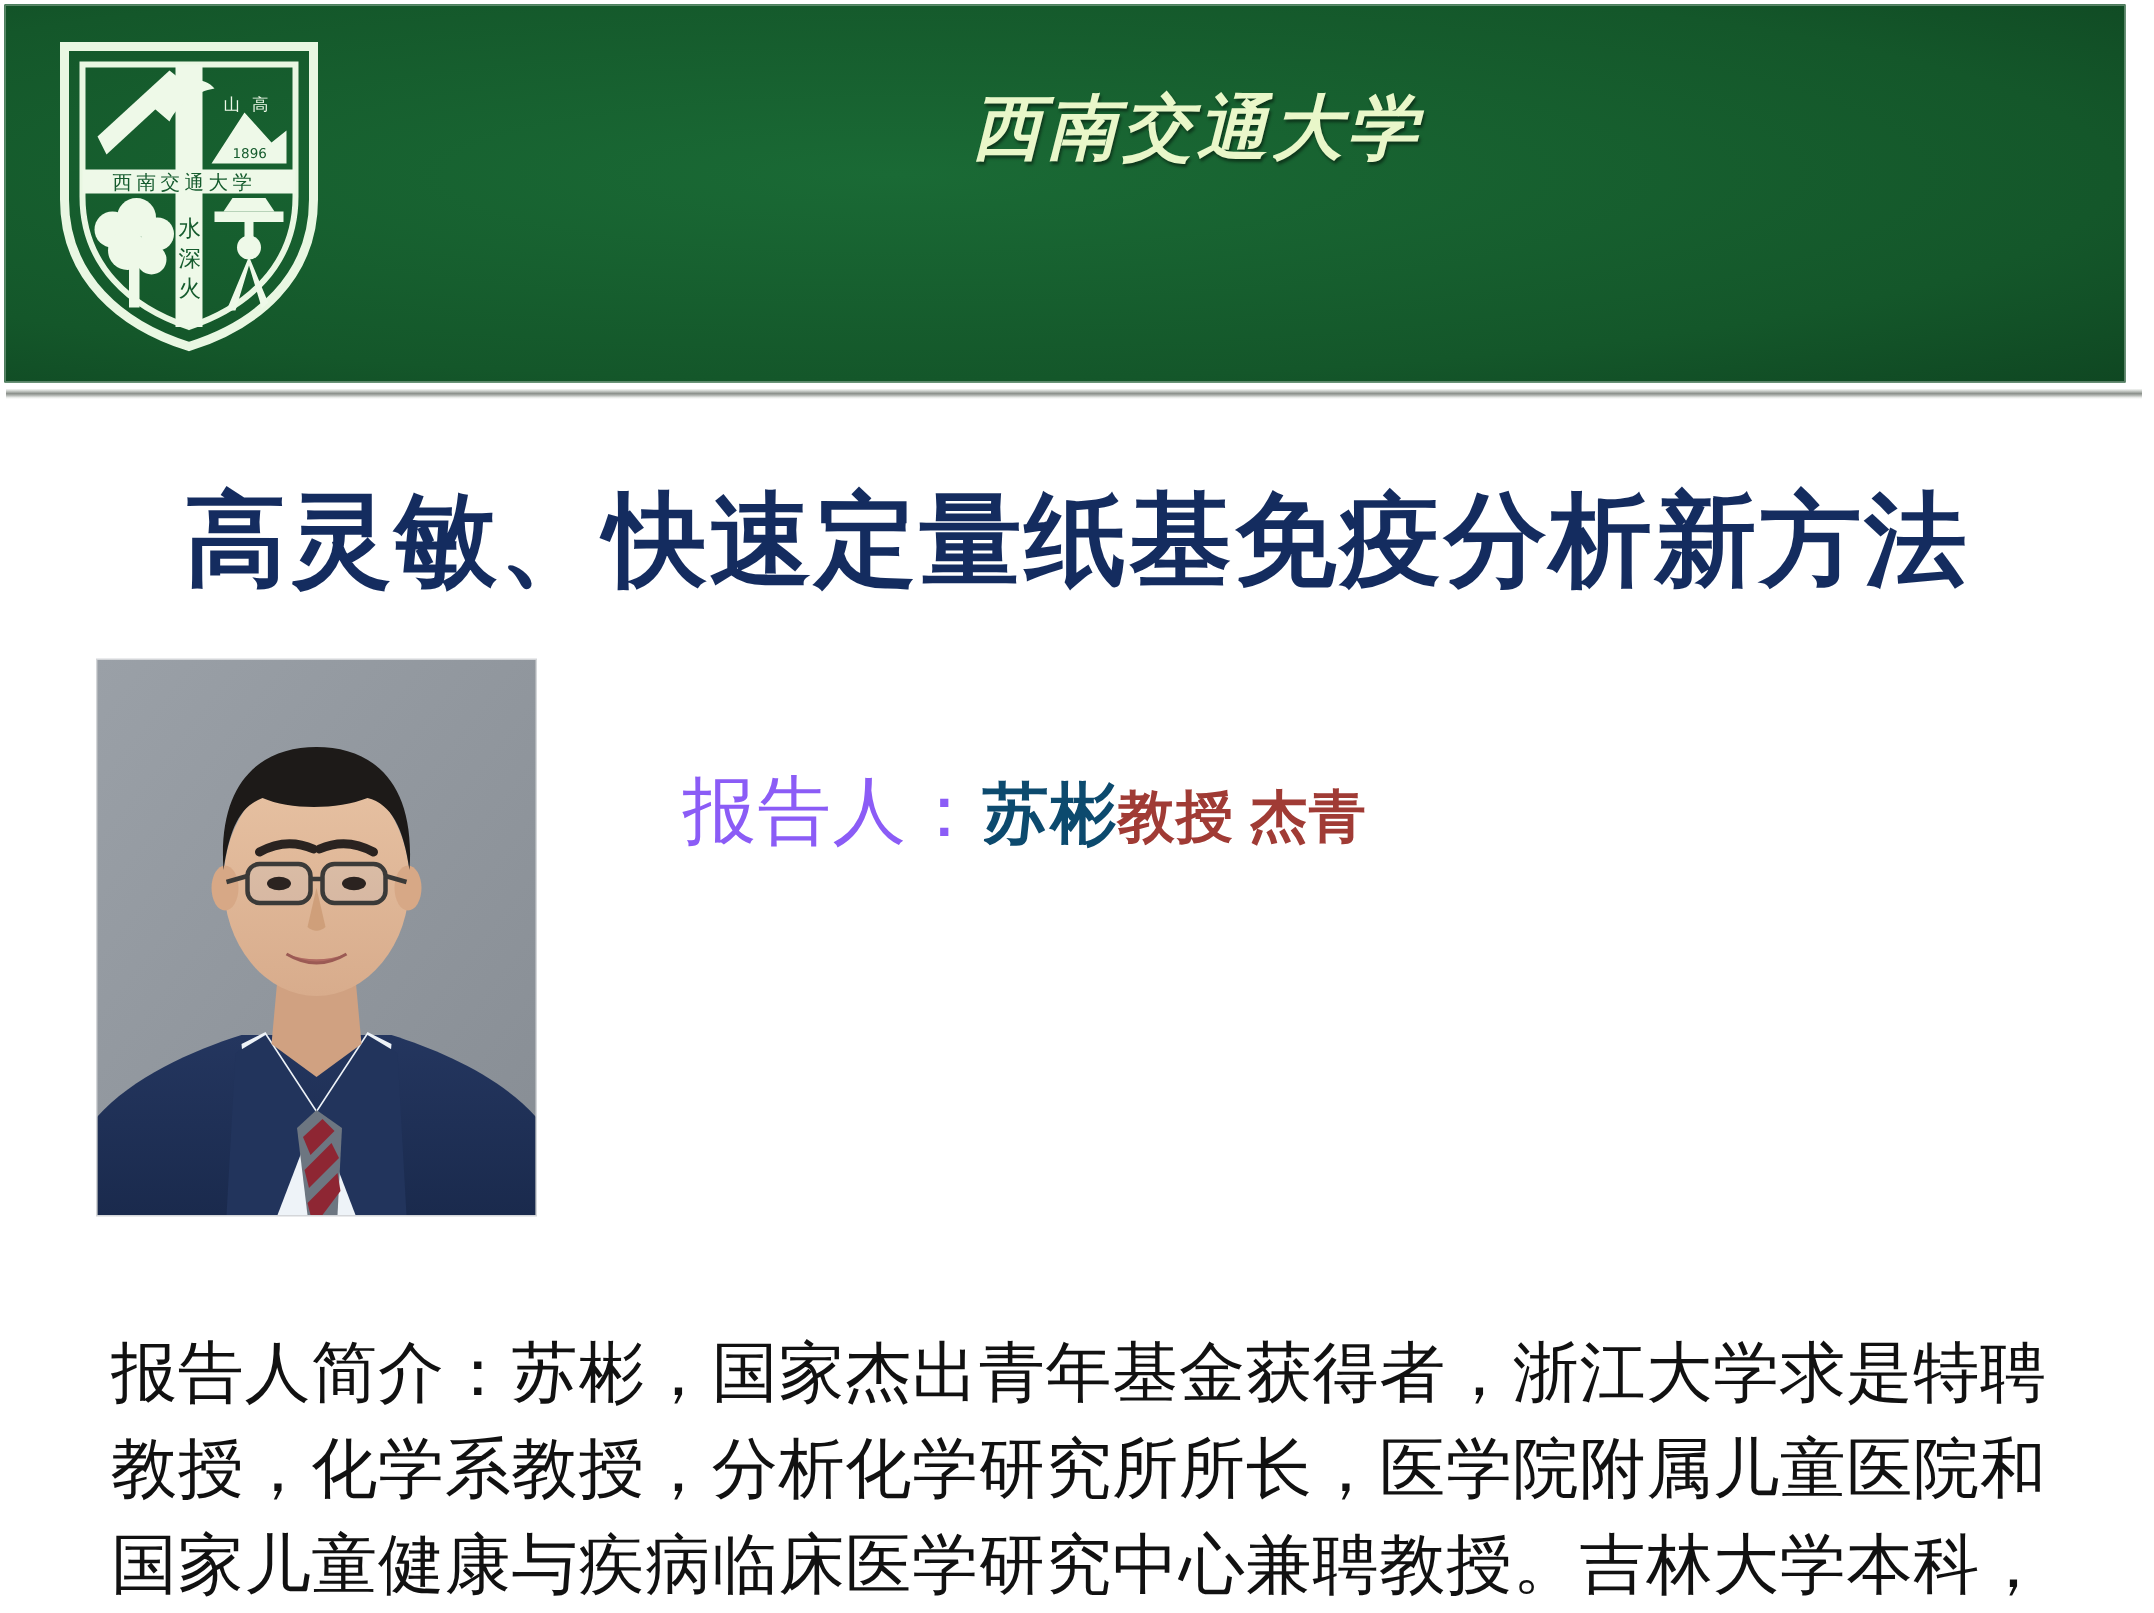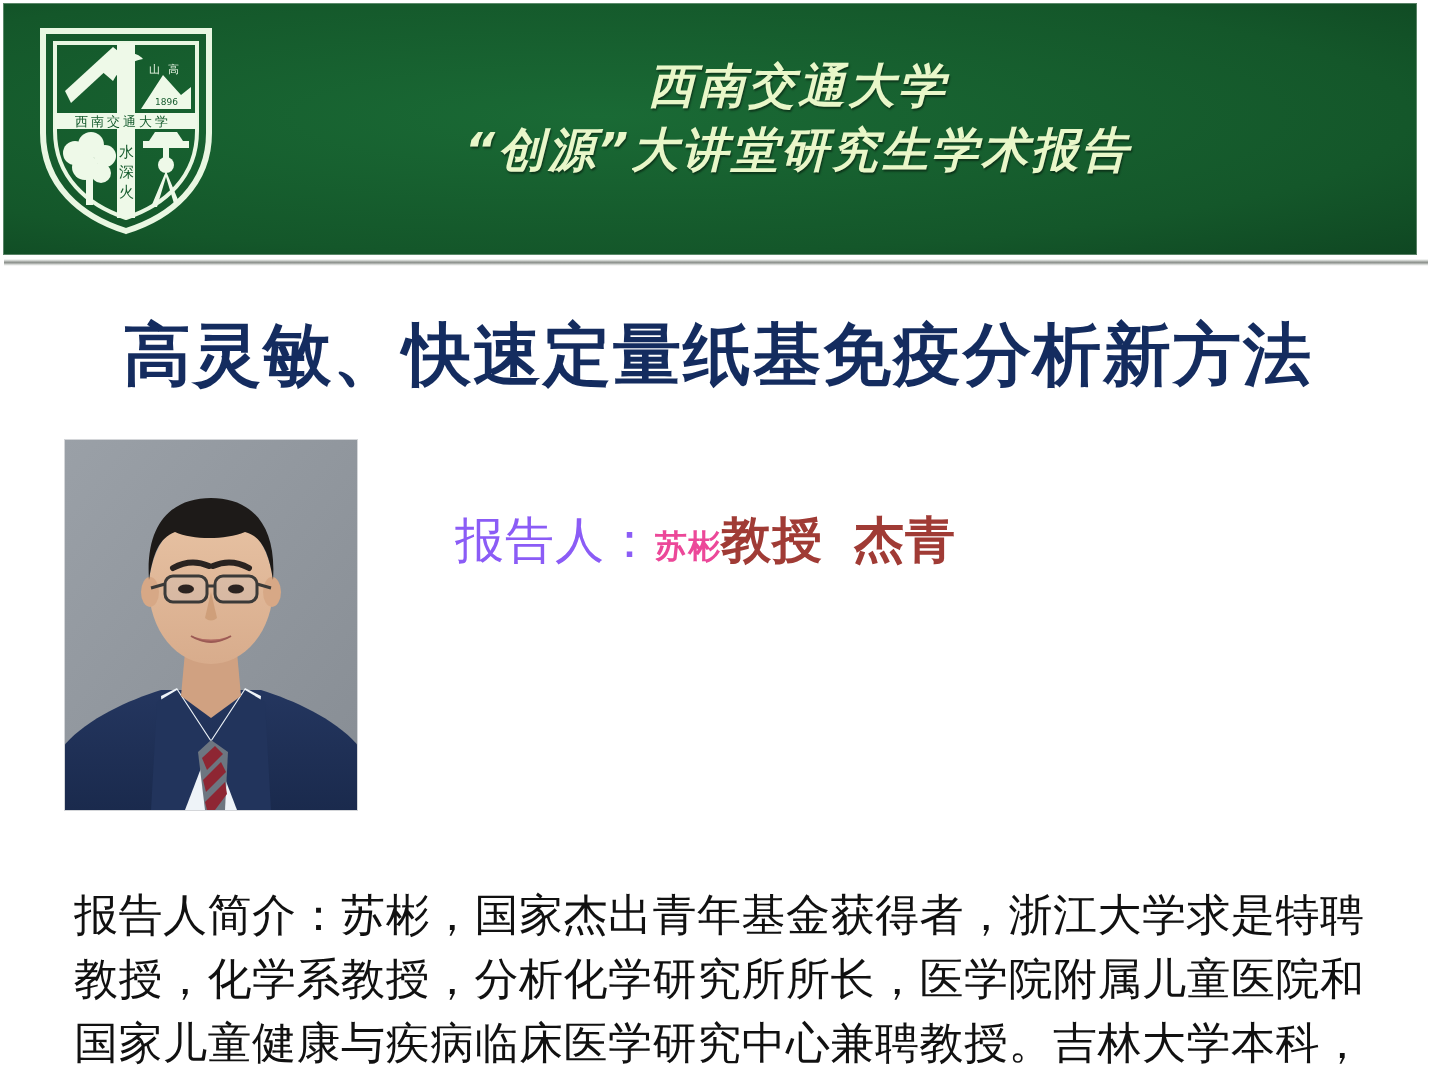--- a/index.html
+++ b/index.html
@@ -205,7 +205,6 @@
 
     <div class="banner-titles">
       <div class="banner-line banner-line-1">西南交通大学</div>
-      <div class="banner-line banner-line-2">“创源”大讲堂研究生学术报告</div>
     </div>
   </div>
   <div class="banner-divider"></div>

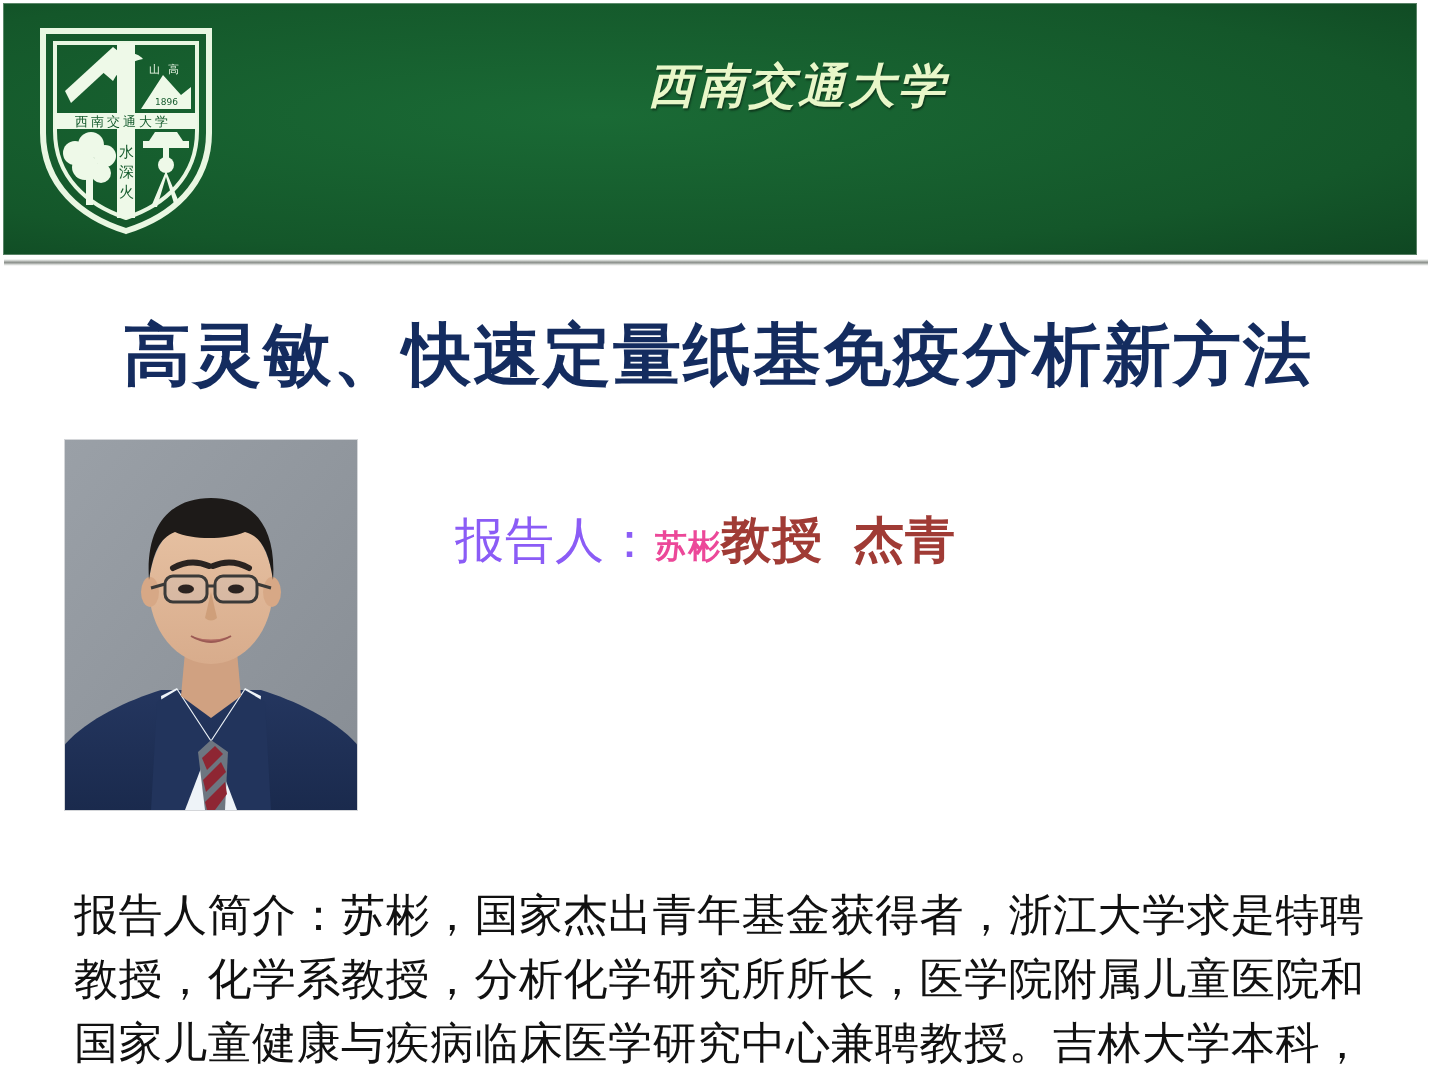--- a/index.html
+++ b/index.html
@@ -81,7 +81,7 @@
     top: 318px;
     width: 1436px;
     text-align: center;
-    font-family: Liberation Mono, monospace;
+    font-family: Liberation Sans, sans-serif;
     font-weight: bold;
     font-size: 68px;
     line-height: 84px;

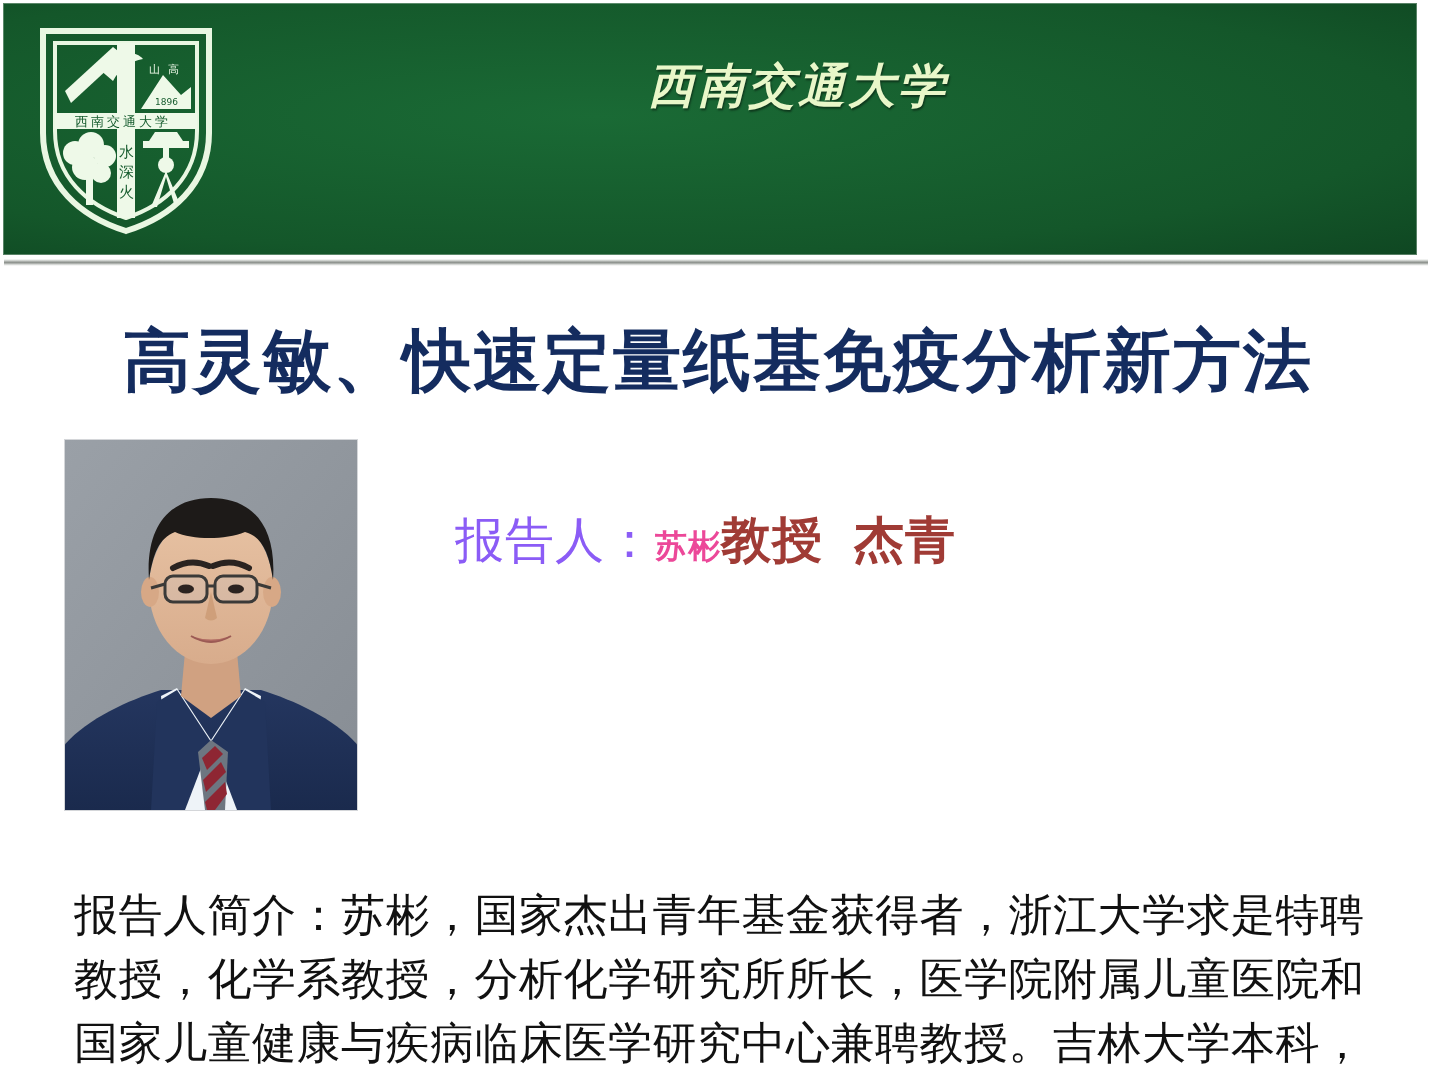--- a/index.html
+++ b/index.html
@@ -120,10 +120,10 @@
   }
   .lbl { color: #8b5cf6; }
   .nm {
-    color: #ec4899;
+    color: #0c4a6e;
     font-weight: bold;
     font-family: Liberation Serif, serif;
-    font-size: 32px;
+    font-size: 44px;
   }
   .ttl {
     color: #a03b35;

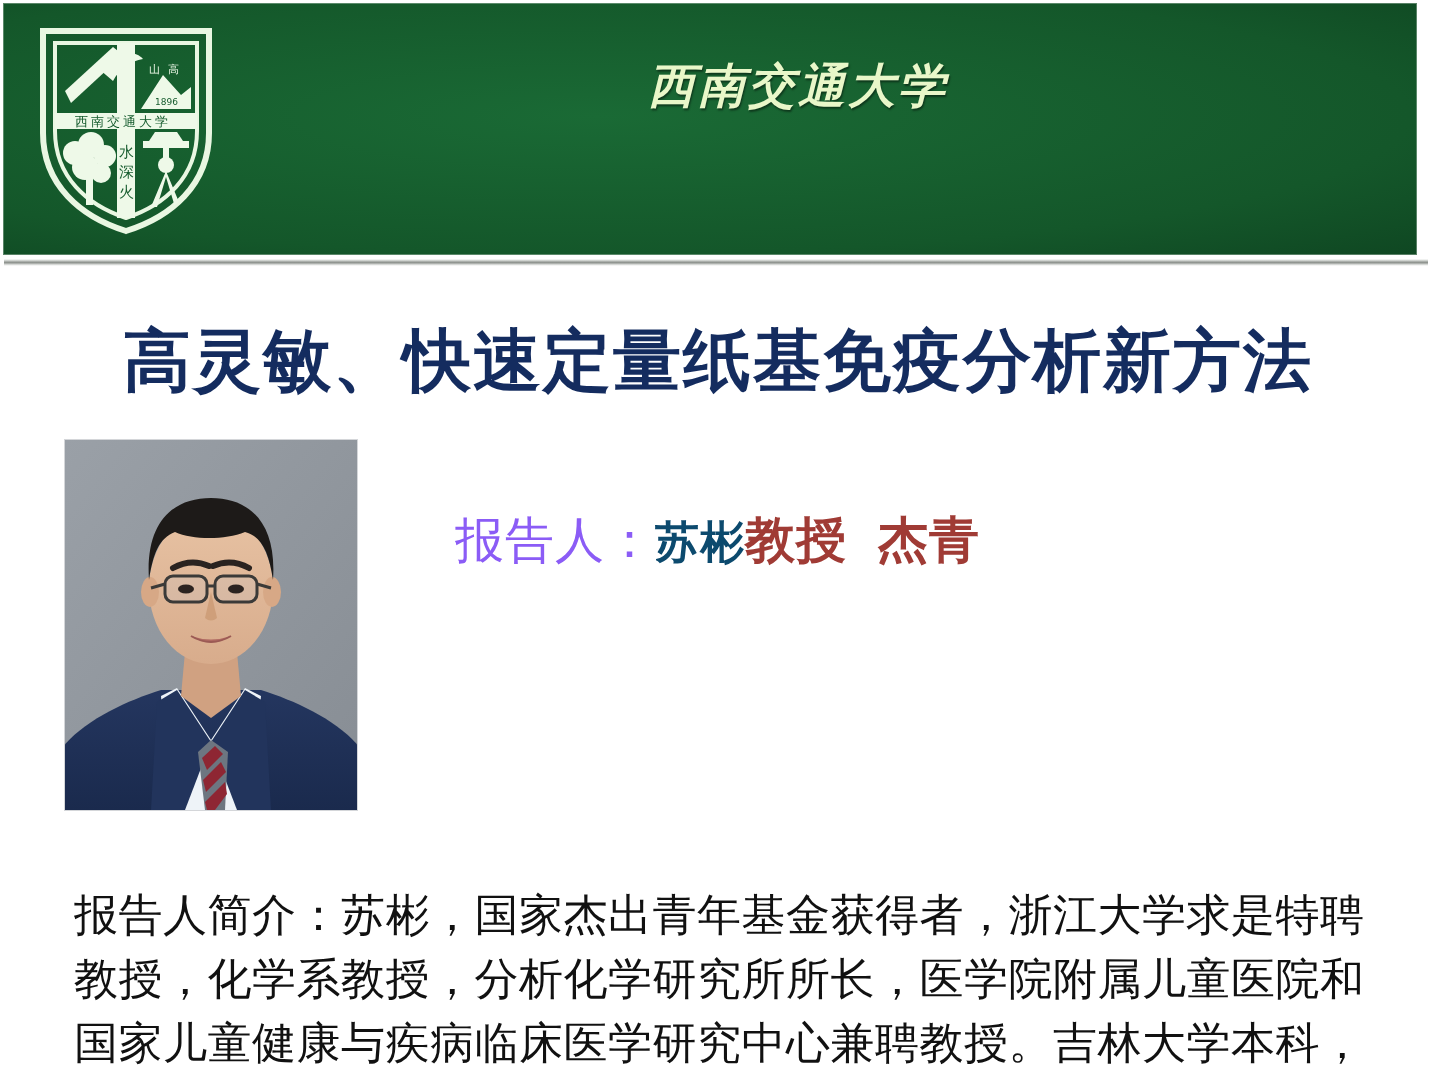--- a/index.html
+++ b/index.html
@@ -128,8 +128,8 @@
   .ttl {
     color: #a03b35;
     font-weight: bold;
-    font-family: Liberation Mono, monospace;
-    font-size: 50px;
+    font-family: Liberation Serif, serif;
+    font-size: 38px;
   }
   .org { color: #0a0a0a; }
 

